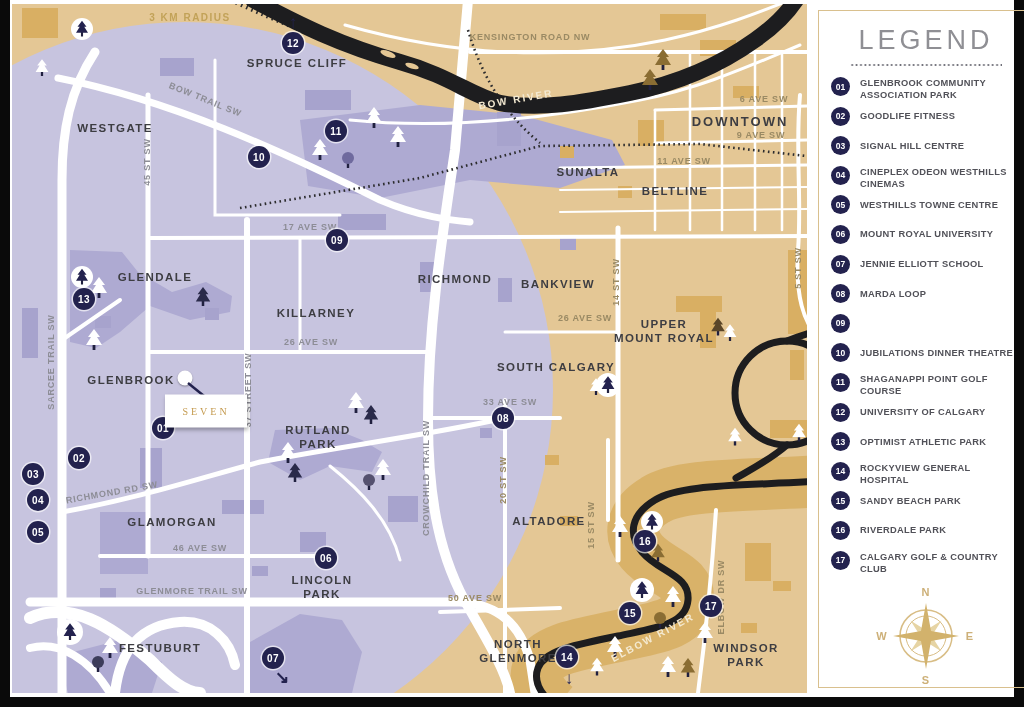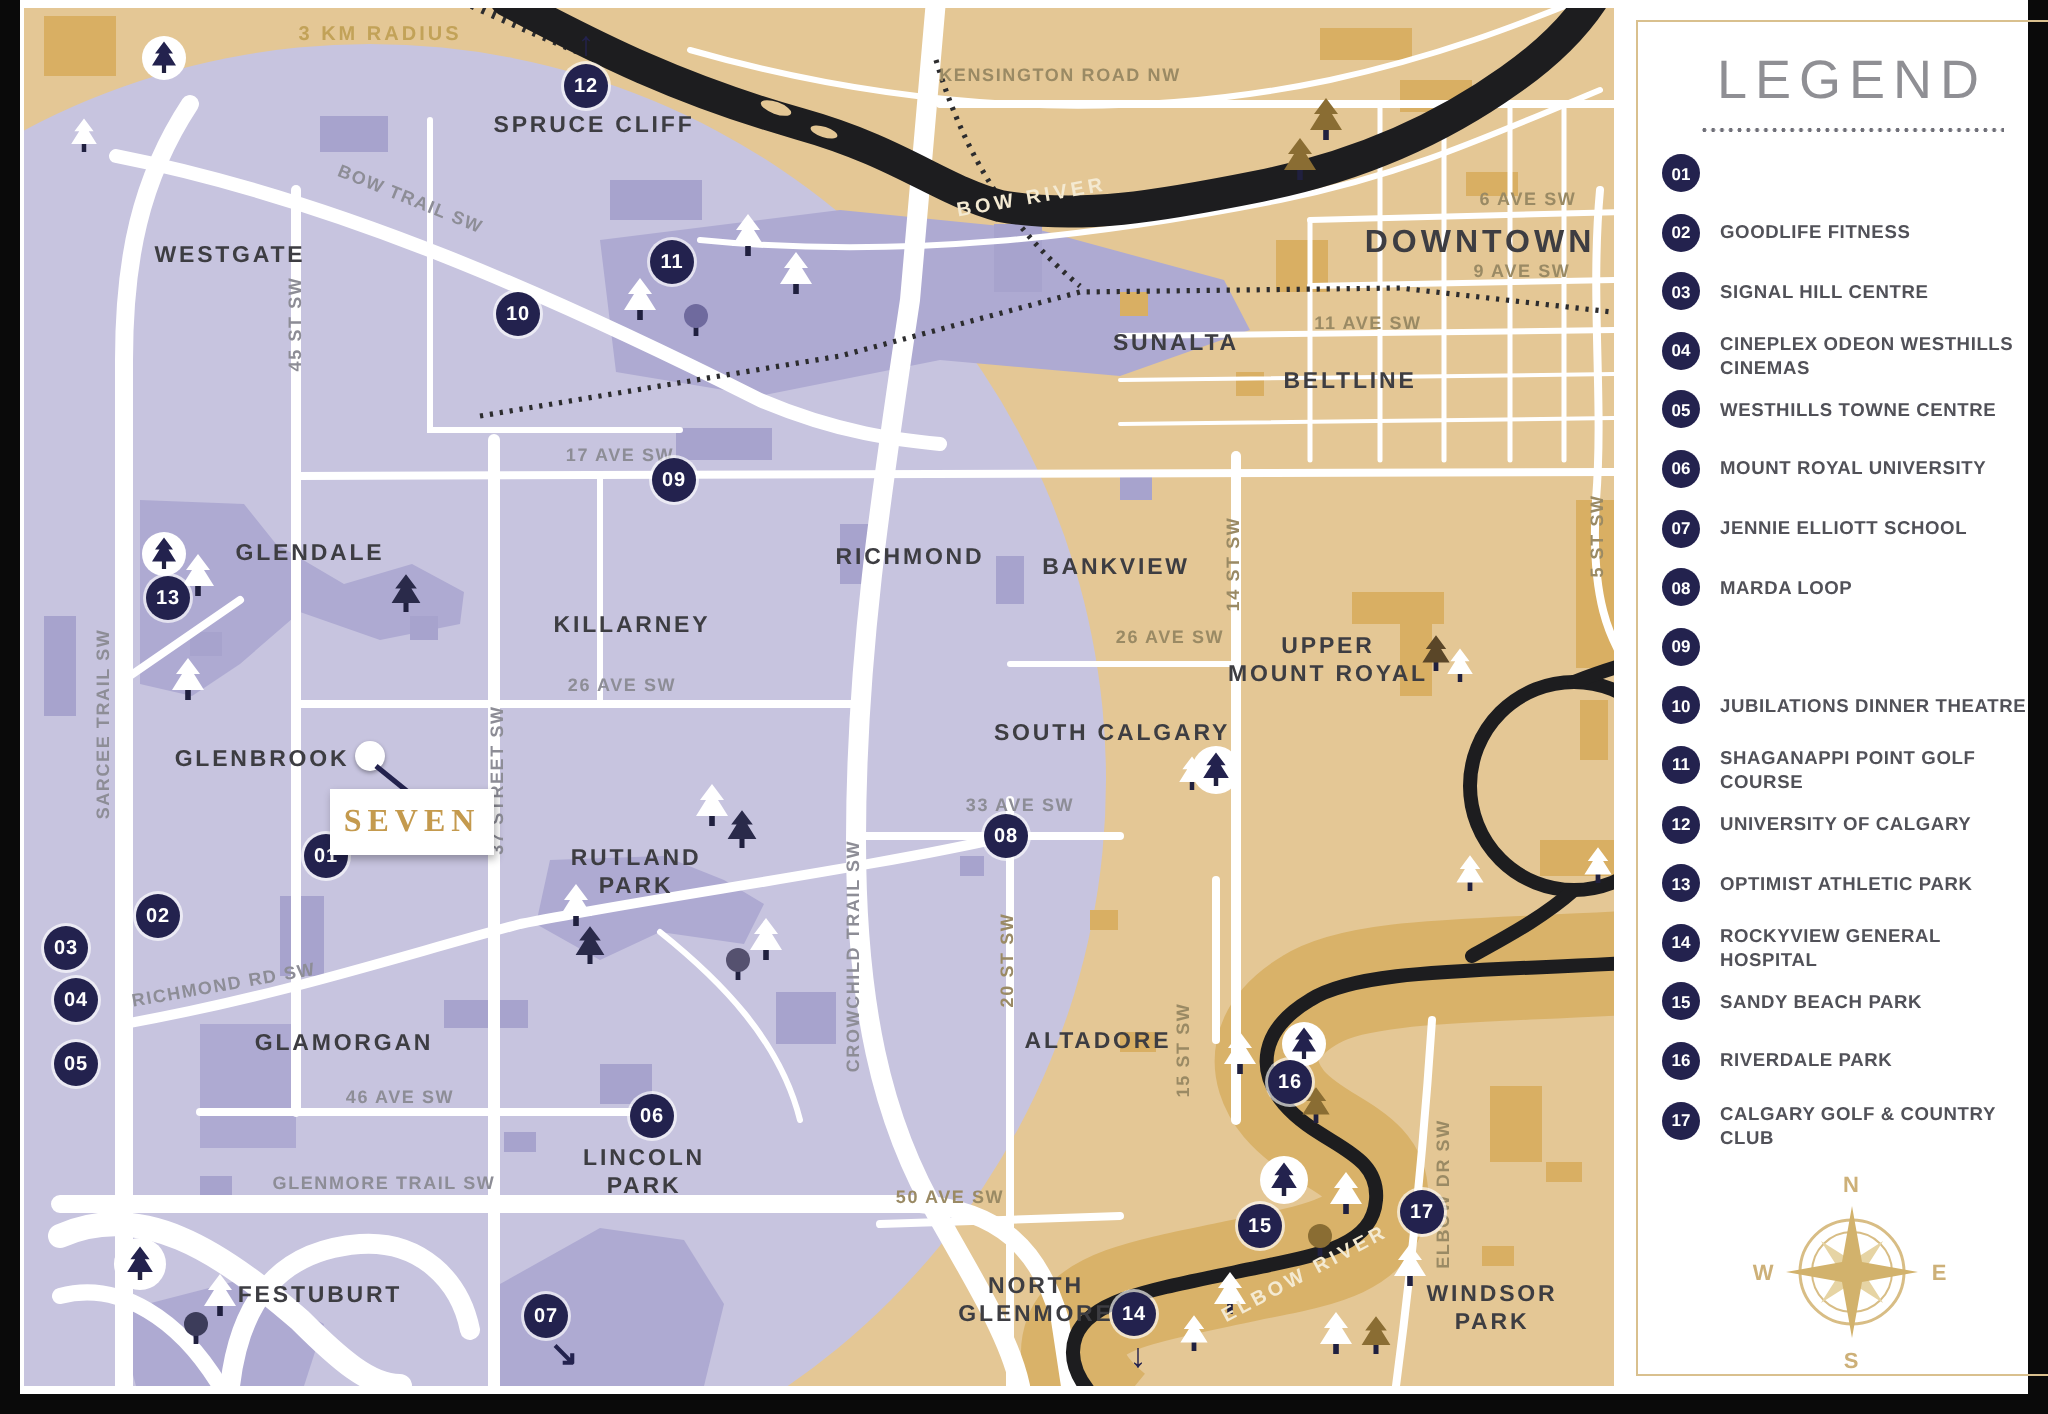--- a/index.html
+++ b/index.html
@@ -368,6 +368,7 @@
       <ul class="legend-list" id="legend-list">
           <li>
             <span class="badge">01</span>
+            <span class="ltext">GLENBROOK COMMUNITY ASSOCIATION PARK</span>
           </li>
           <li>
             <span class="badge">02</span>

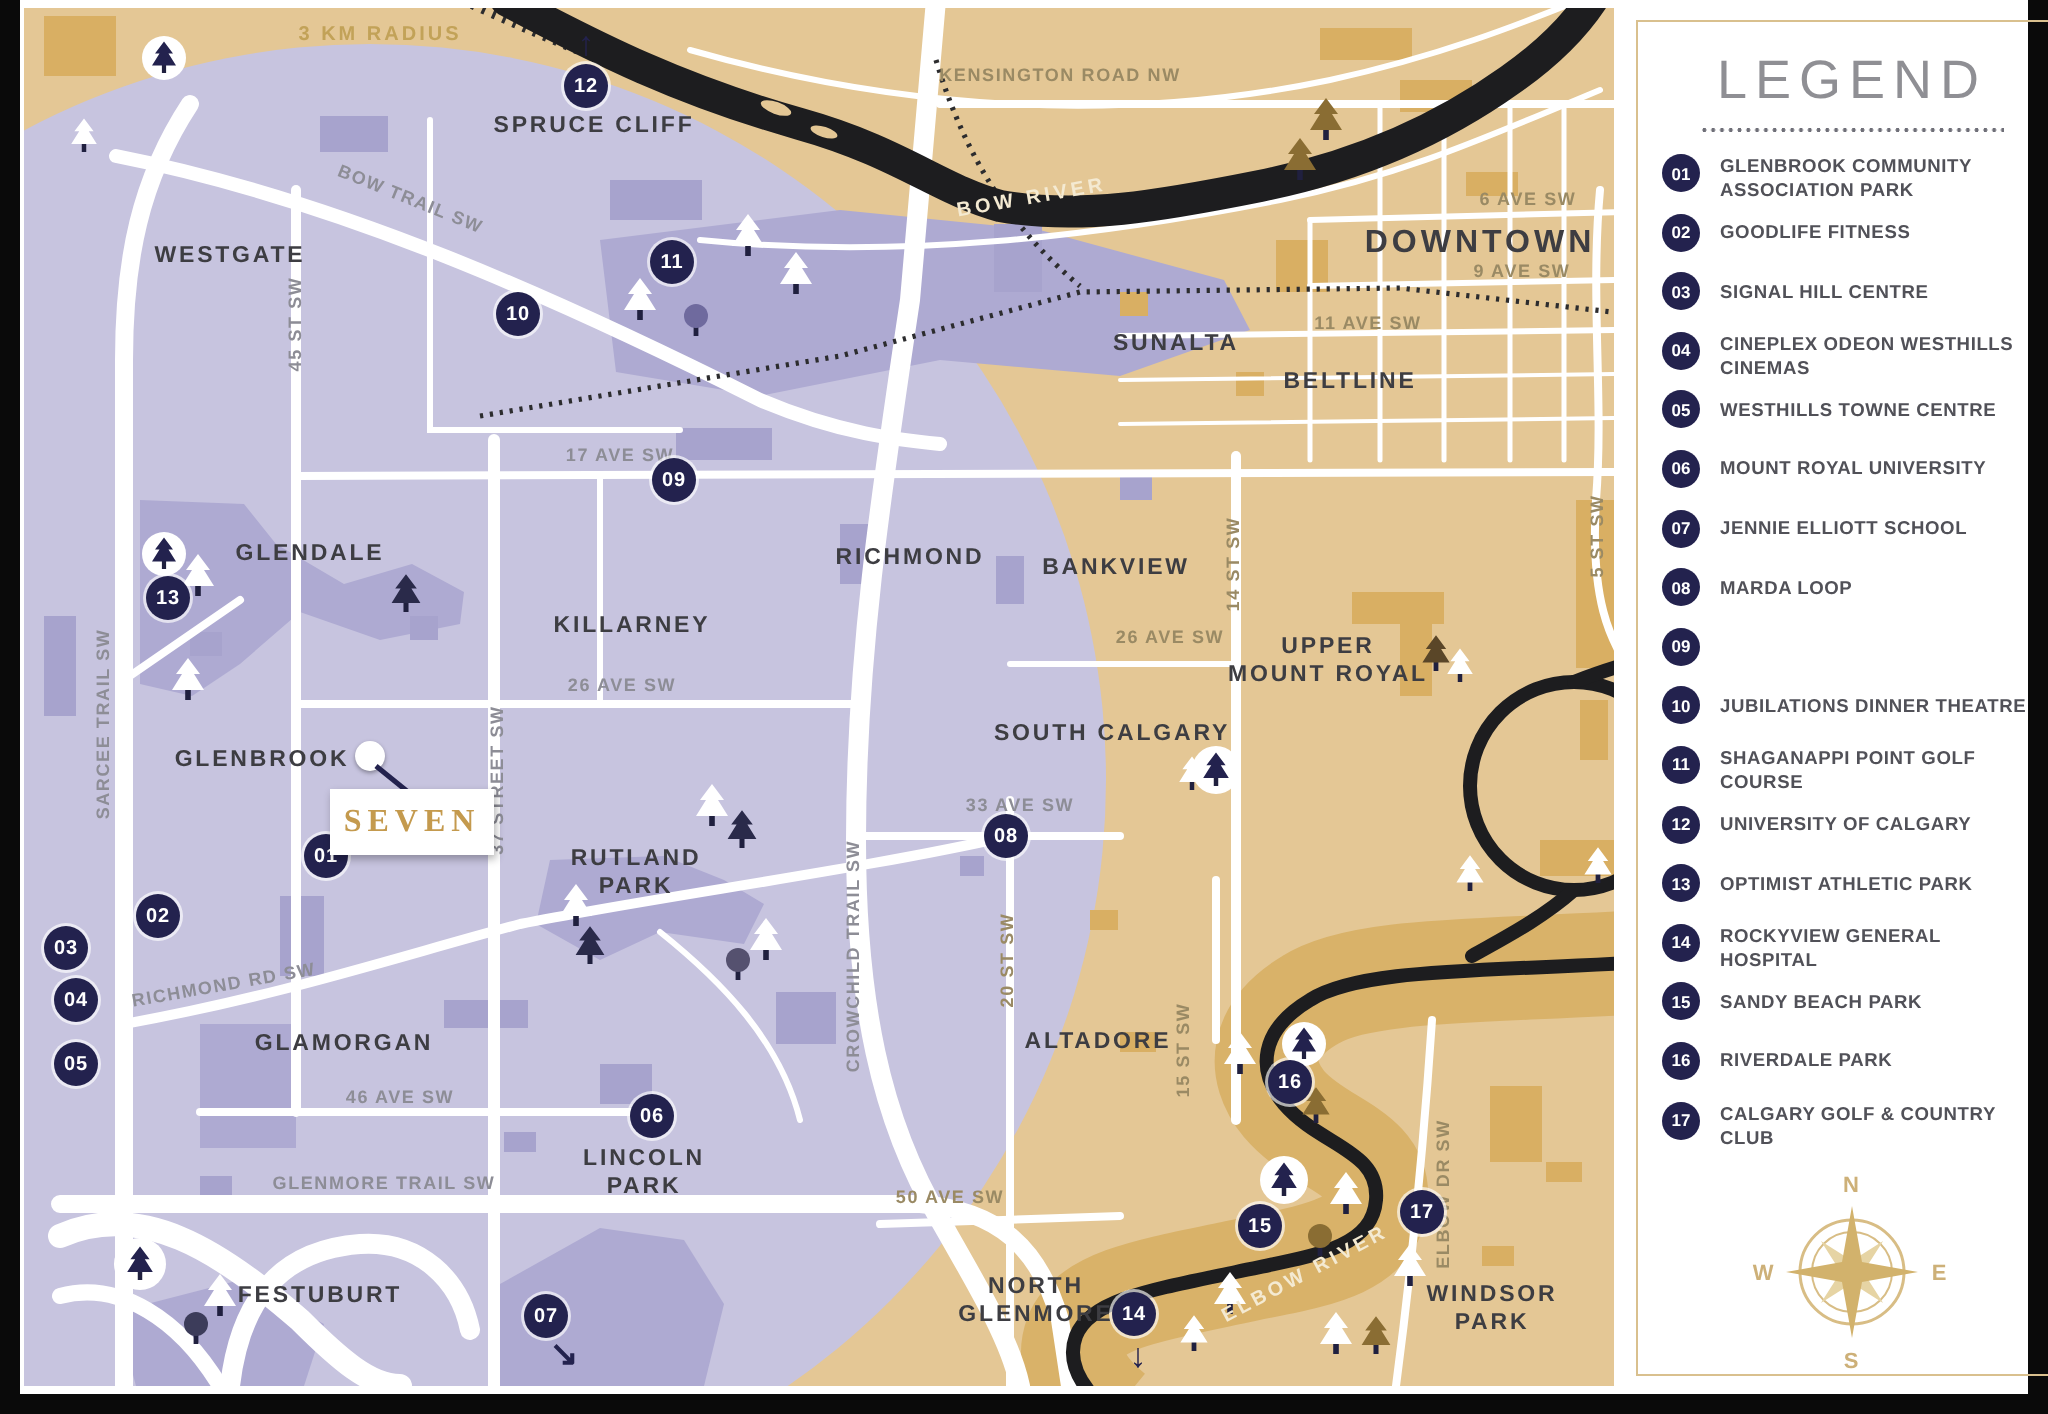--- a/index.html
+++ b/index.html
@@ -12,7 +12,7 @@
   .maplabel{position:absolute;transform:translate(-50%,-50%);white-space:pre-line;text-align:center;
             pointer-events:none;line-height:1.25;}
   .nb{font-size:11.5px;font-weight:bold;letter-spacing:1.4px;color:#3d3d42;}
-  .big{font-size:16px;letter-spacing:2px;}
+  .big{font-size:13px;letter-spacing:2px;}
   .rd{font-size:9px;font-weight:bold;letter-spacing:0.8px;color:#8d8d96;}
   .g{color:#9a8a64;}
   .goldtxt{color:#c2a258;font-size:10px;letter-spacing:1.5px;font-weight:bold;}

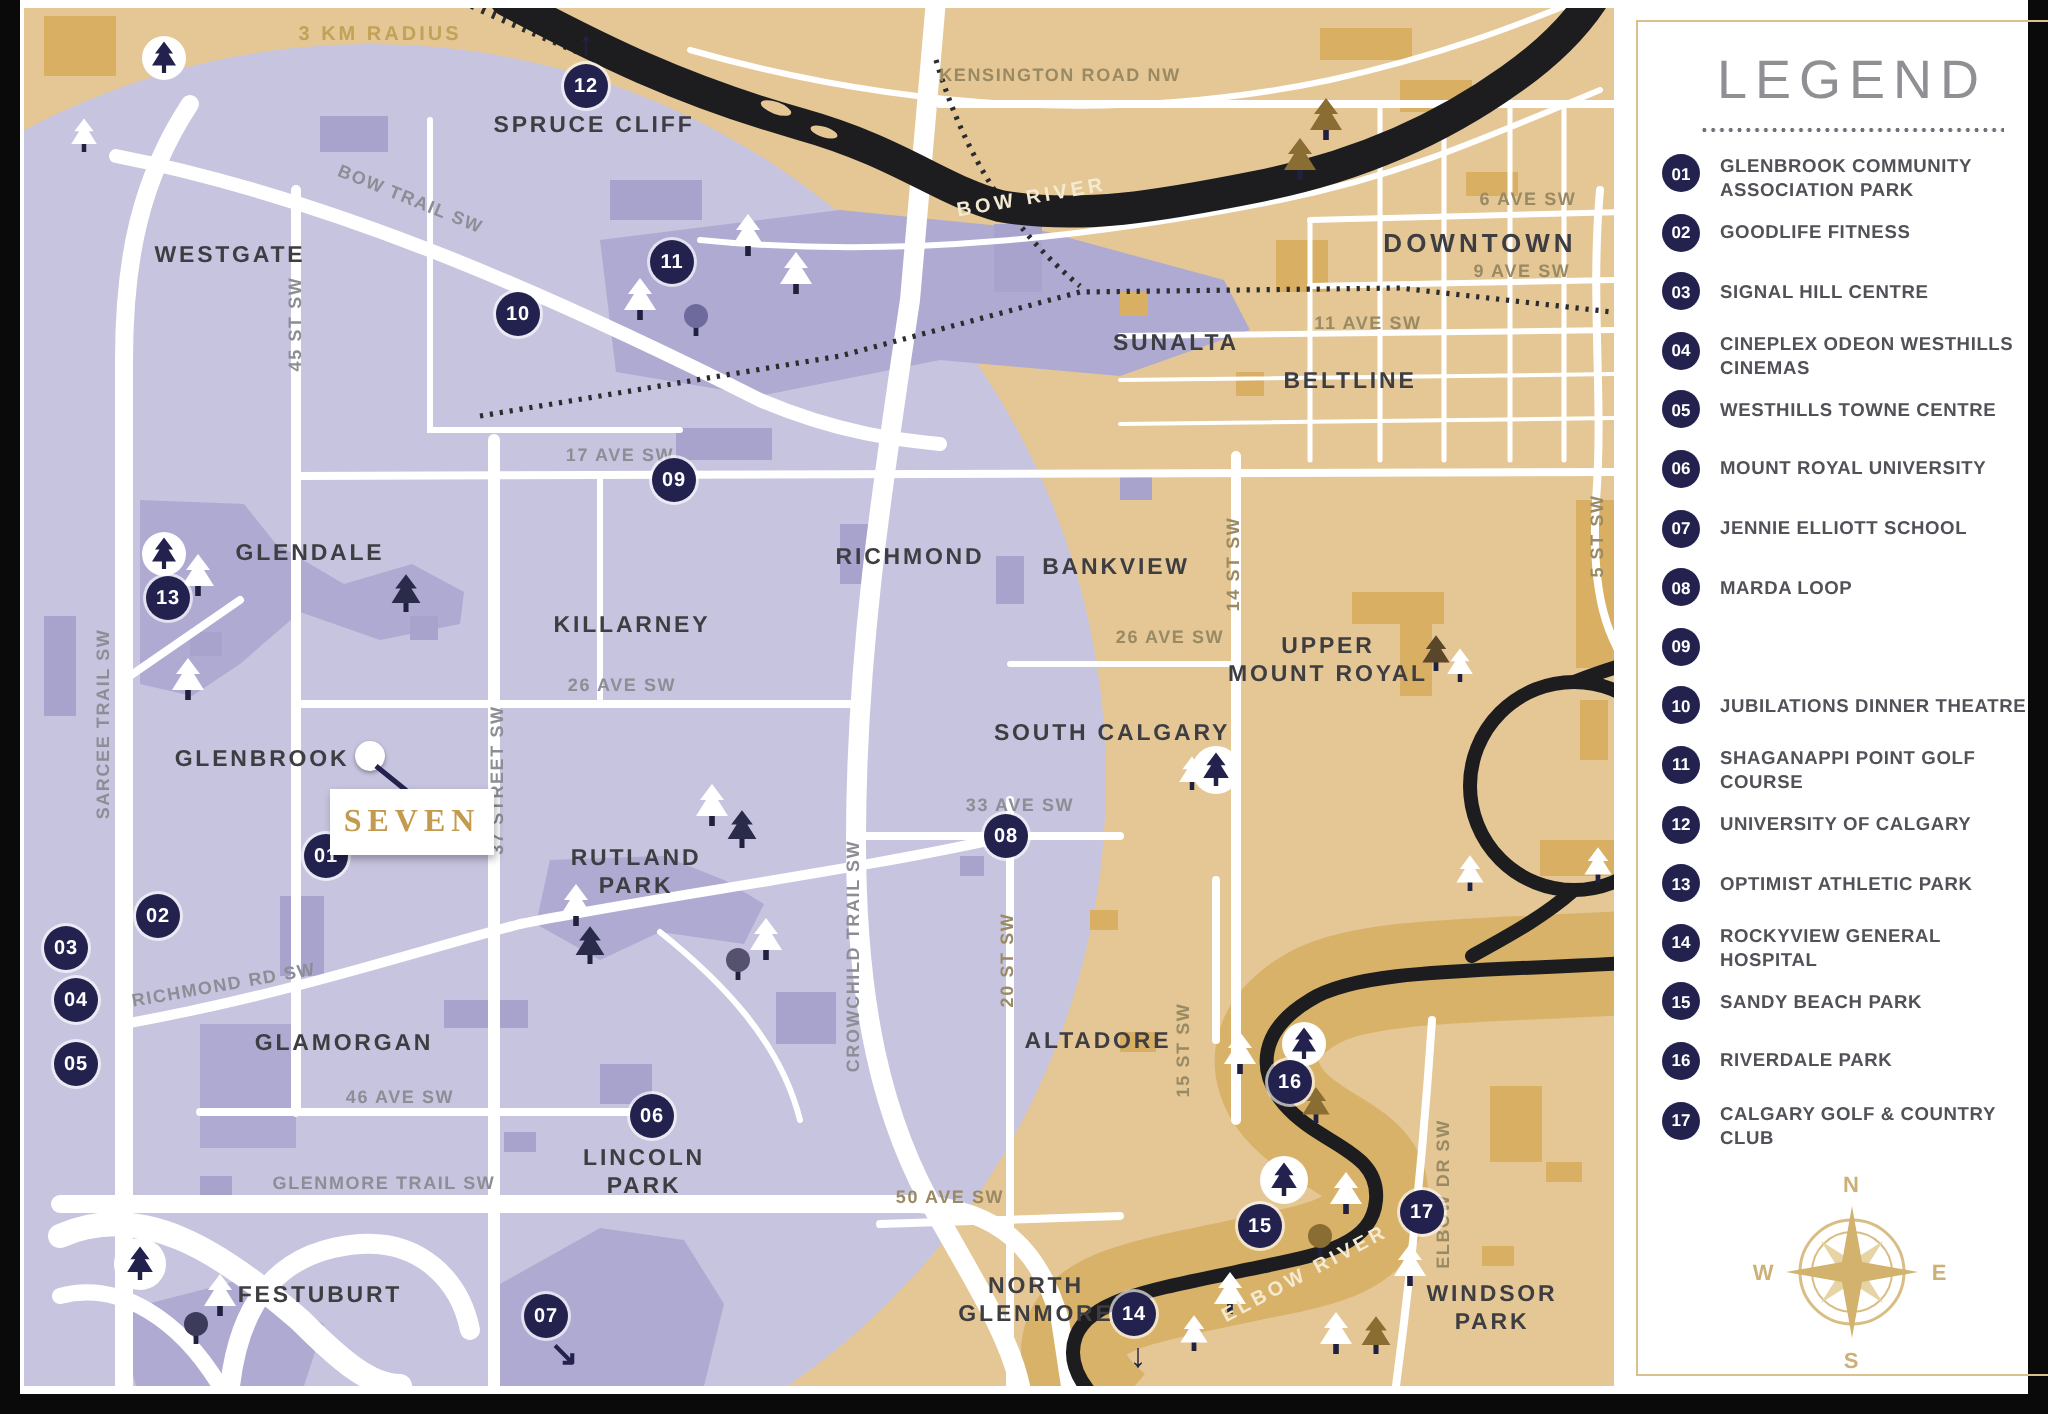--- a/index.html
+++ b/index.html
@@ -32,7 +32,7 @@
   .seven-box{position:absolute;left:206px;top:411px;width:82px;height:33px;background:#ffffff;
              transform:translate(-50%,-50%);display:flex;align-items:center;justify-content:center;
              box-shadow:1px 2px 4px rgba(0,0,0,0.3);}
-  .seven-box span{font-family:"Liberation Serif",serif;font-size:16px;font-weight:bold;
+  .seven-box span{font-family:"Liberation Serif",serif;font-size:10px;font-weight:normal;
                   letter-spacing:3px;color:#c49a4e;}
 
   

